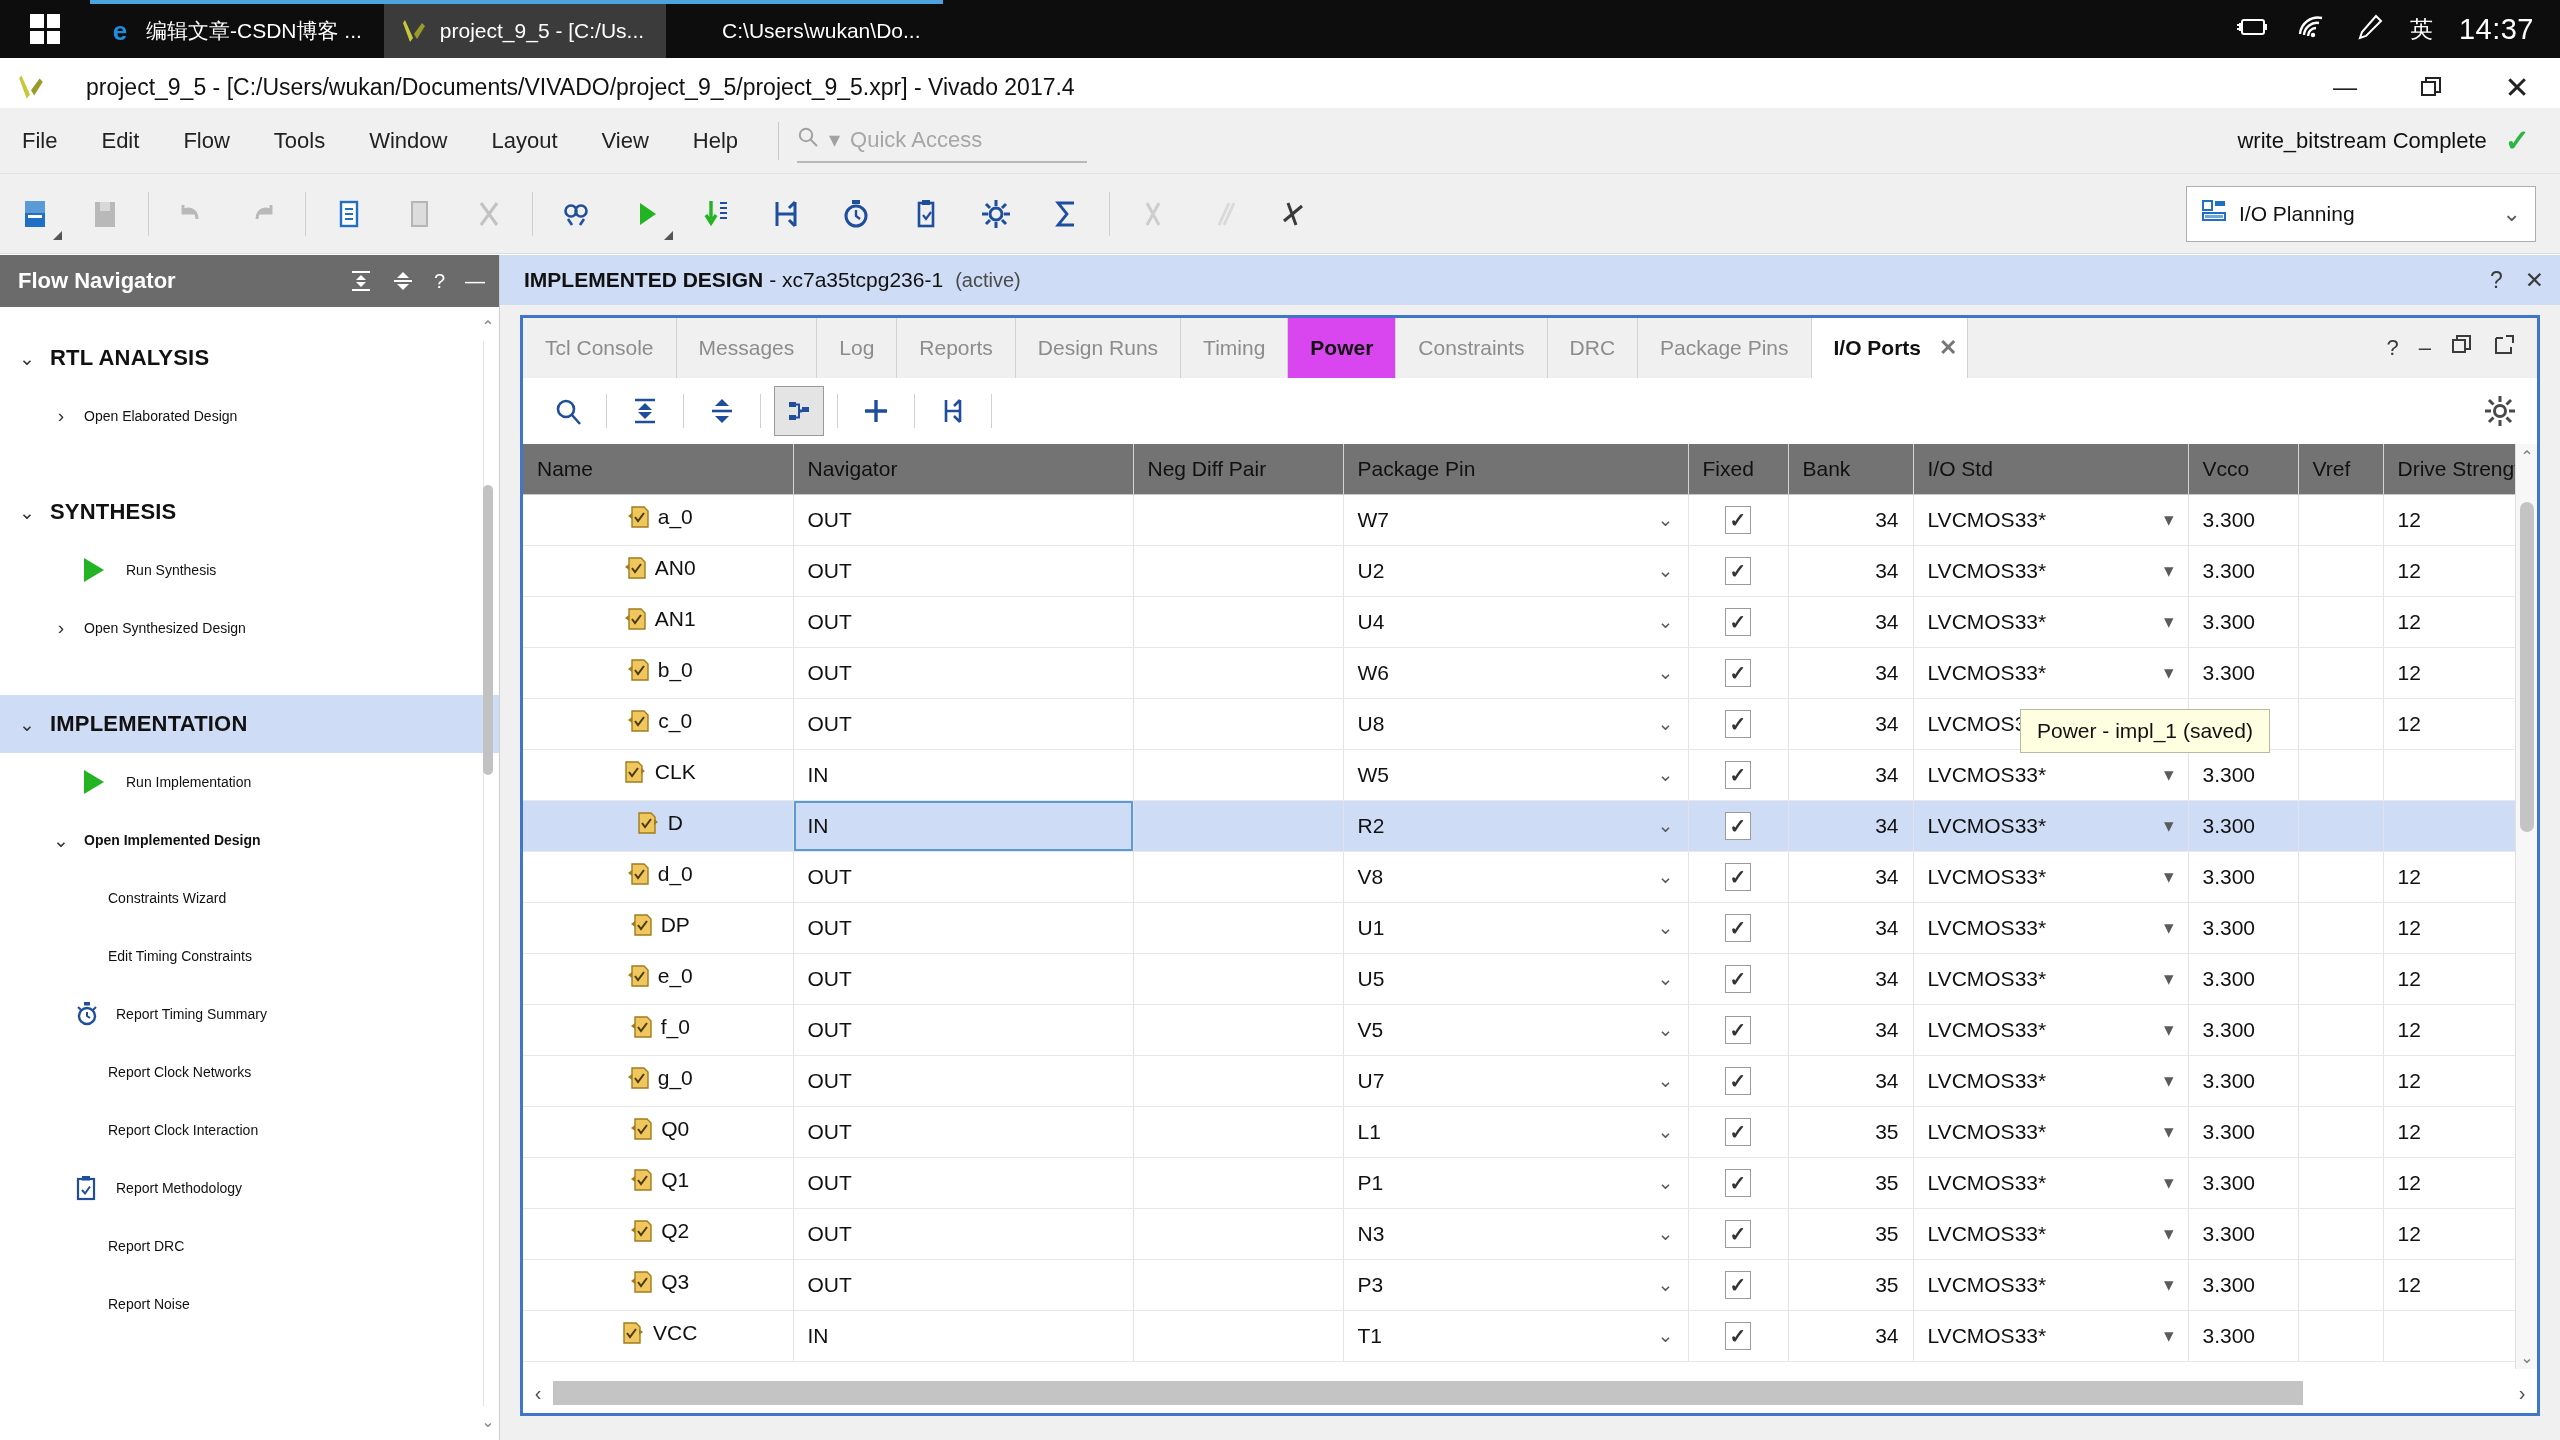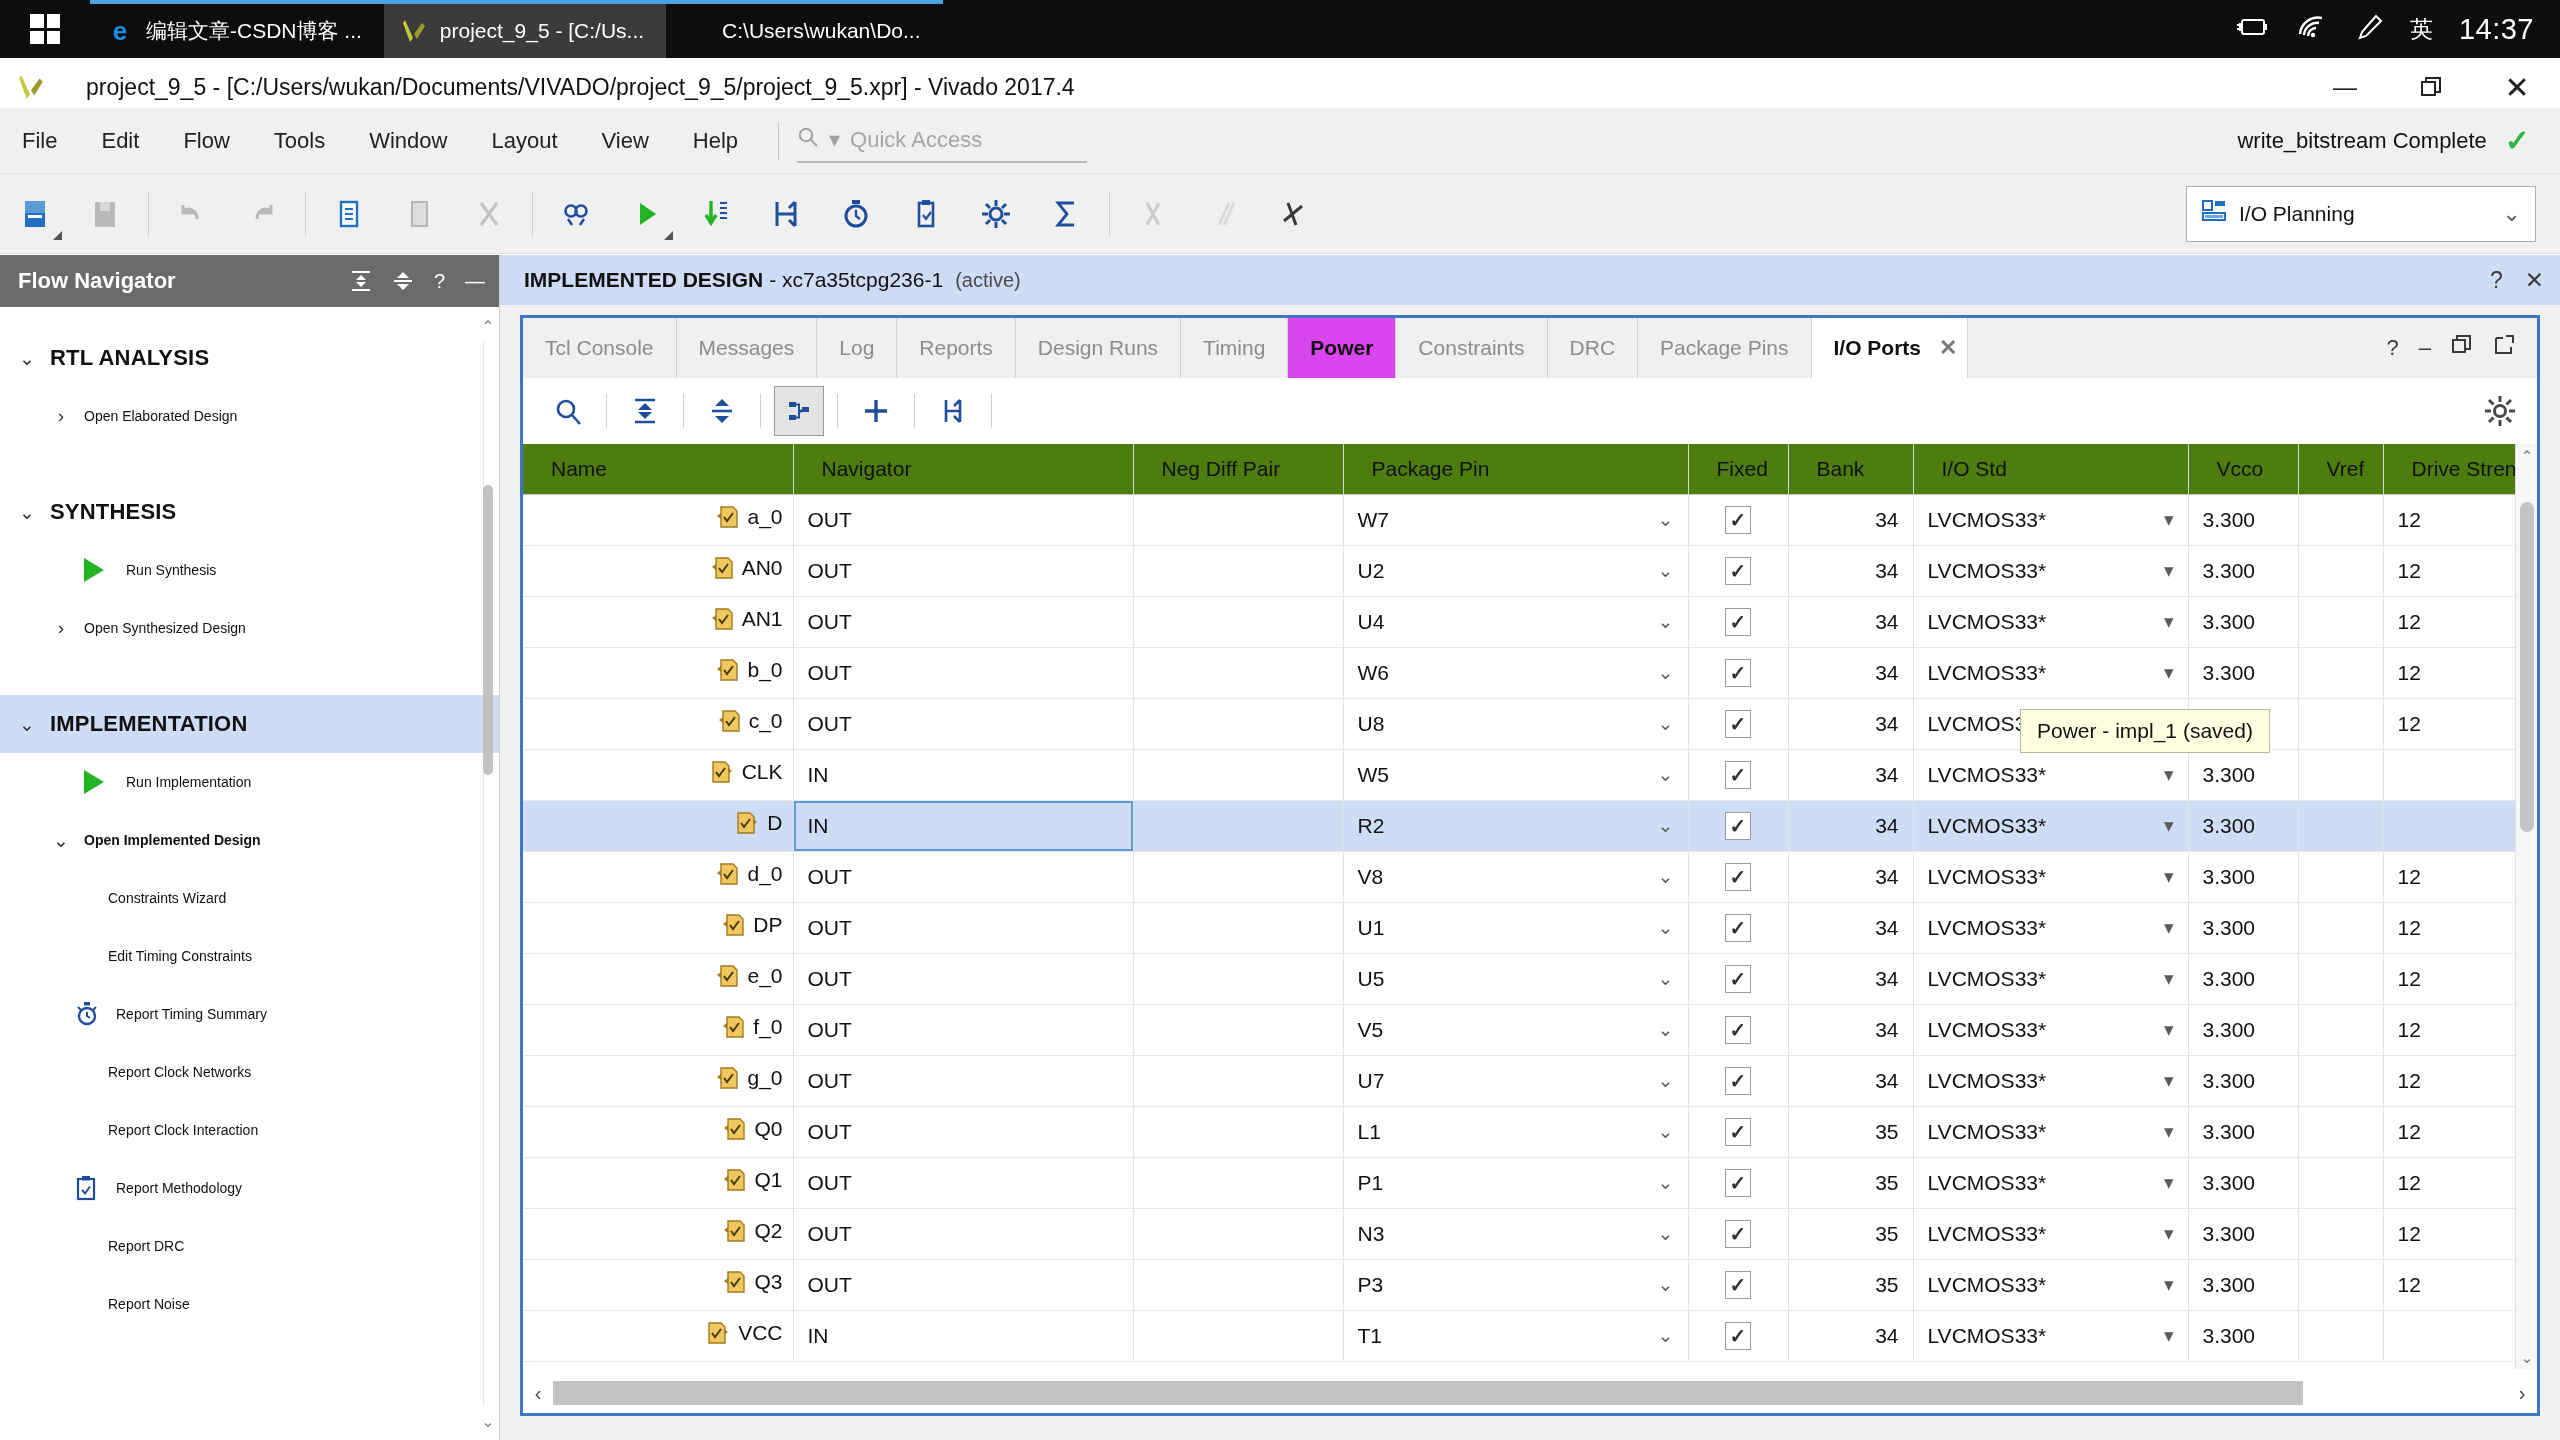--- a/index.html
+++ b/index.html
@@ -156,8 +156,8 @@
   #tbl { position: absolute; top: 126px; left: 0; right: 0; bottom: 0; overflow: hidden; }
   table { border-collapse: collapse; table-layout: fixed; width: 2000px; }
   thead th {
-    background: #4d7c0f; border-right: 1px solid #d6d6d6; border-bottom: 1px solid #c8c8c8;
-    font-size: 21px; font-weight: normal; color: #111; text-align: left; height: 50px; padding: 0 28px; margin-top: 25px;
+    background: #737373; border-right: 1px solid #d6d6d6; border-bottom: 1px solid #c8c8c8;
+    font-size: 21px; font-weight: normal; color: #111; text-align: left; height: 50px; padding: 0 14px; margin-top: 25px;
   }
   tbody td {
     border-right: 1px solid #e3e3e3; border-bottom: 1px solid #e8e8e8;

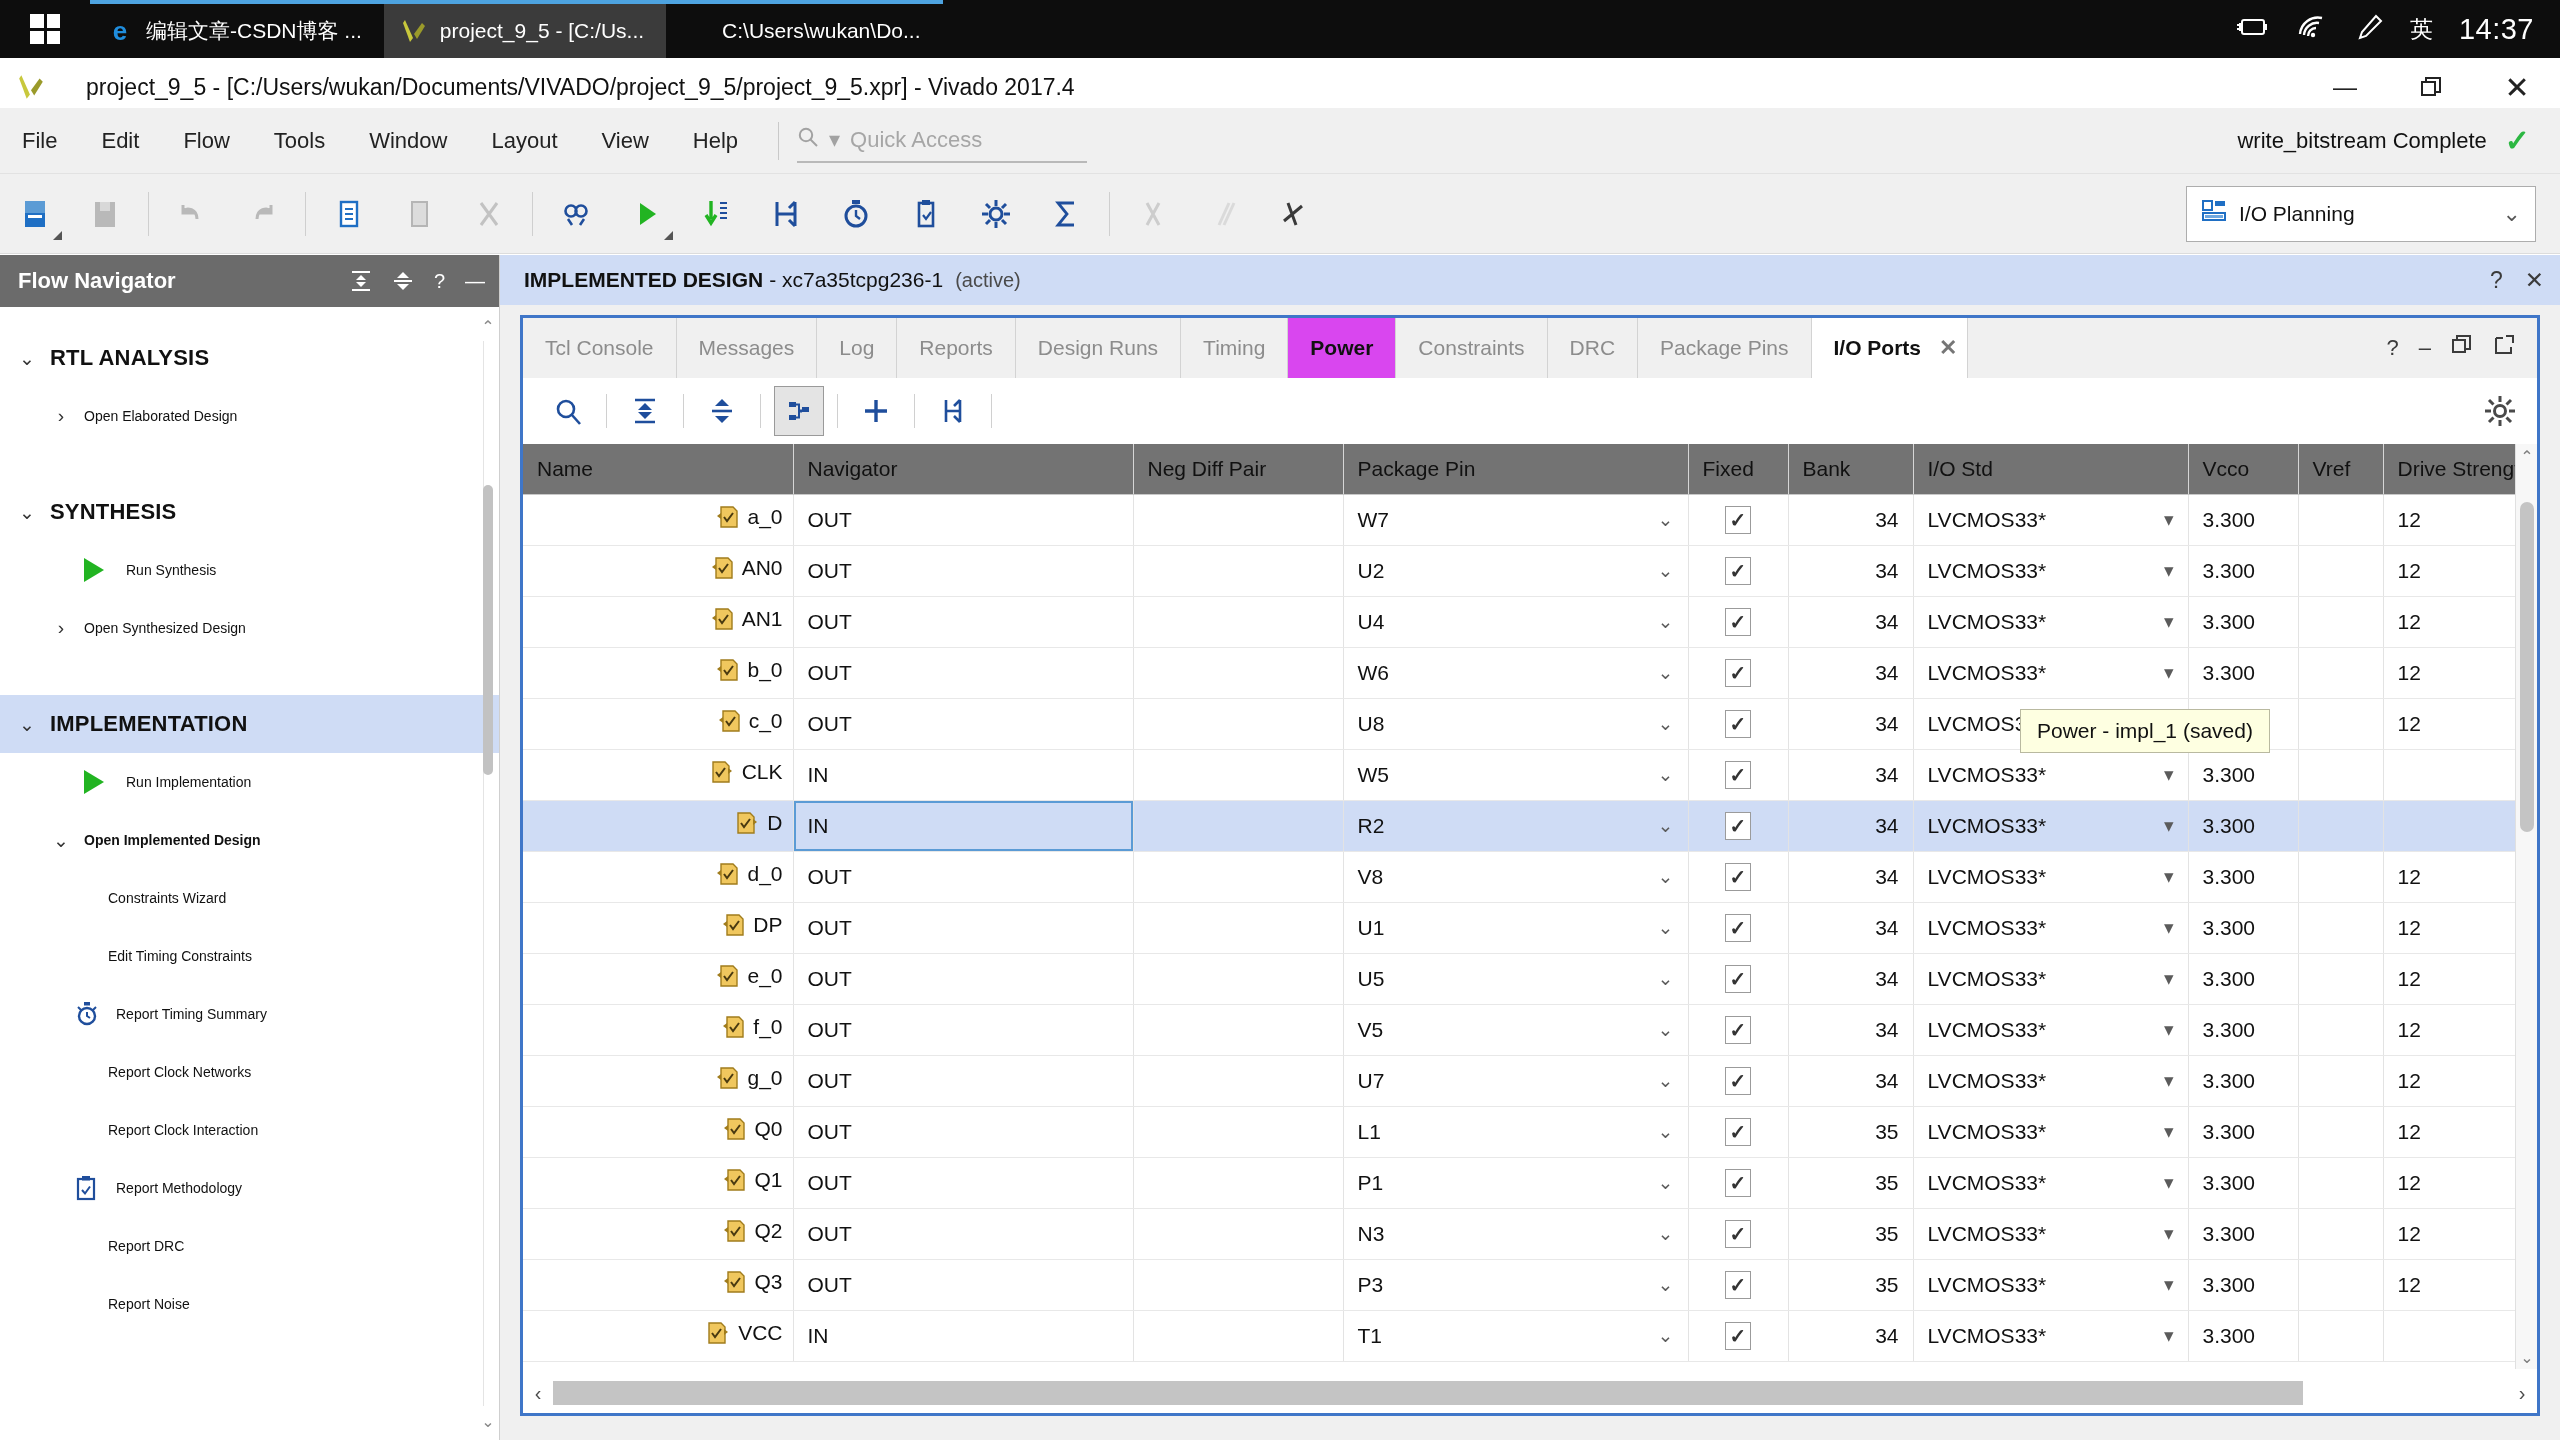--- a/index.html
+++ b/index.html
@@ -165,7 +165,7 @@
     white-space: nowrap; overflow: hidden;
   }
   tbody tr.sel td { background: #cfdcf5; }
-  td.c-name { text-align: right; padding-right: 10px; }
+  td.c-name { text-align: center; padding-right: 10px; }
   .nm-wrap { display: inline-flex; align-items: center; gap: 9px; }
   .port-ico { width: 22px; height: 24px; flex: 0 0 22px; }
   .cell-dd { display: flex; align-items: center; height: 100%; }

